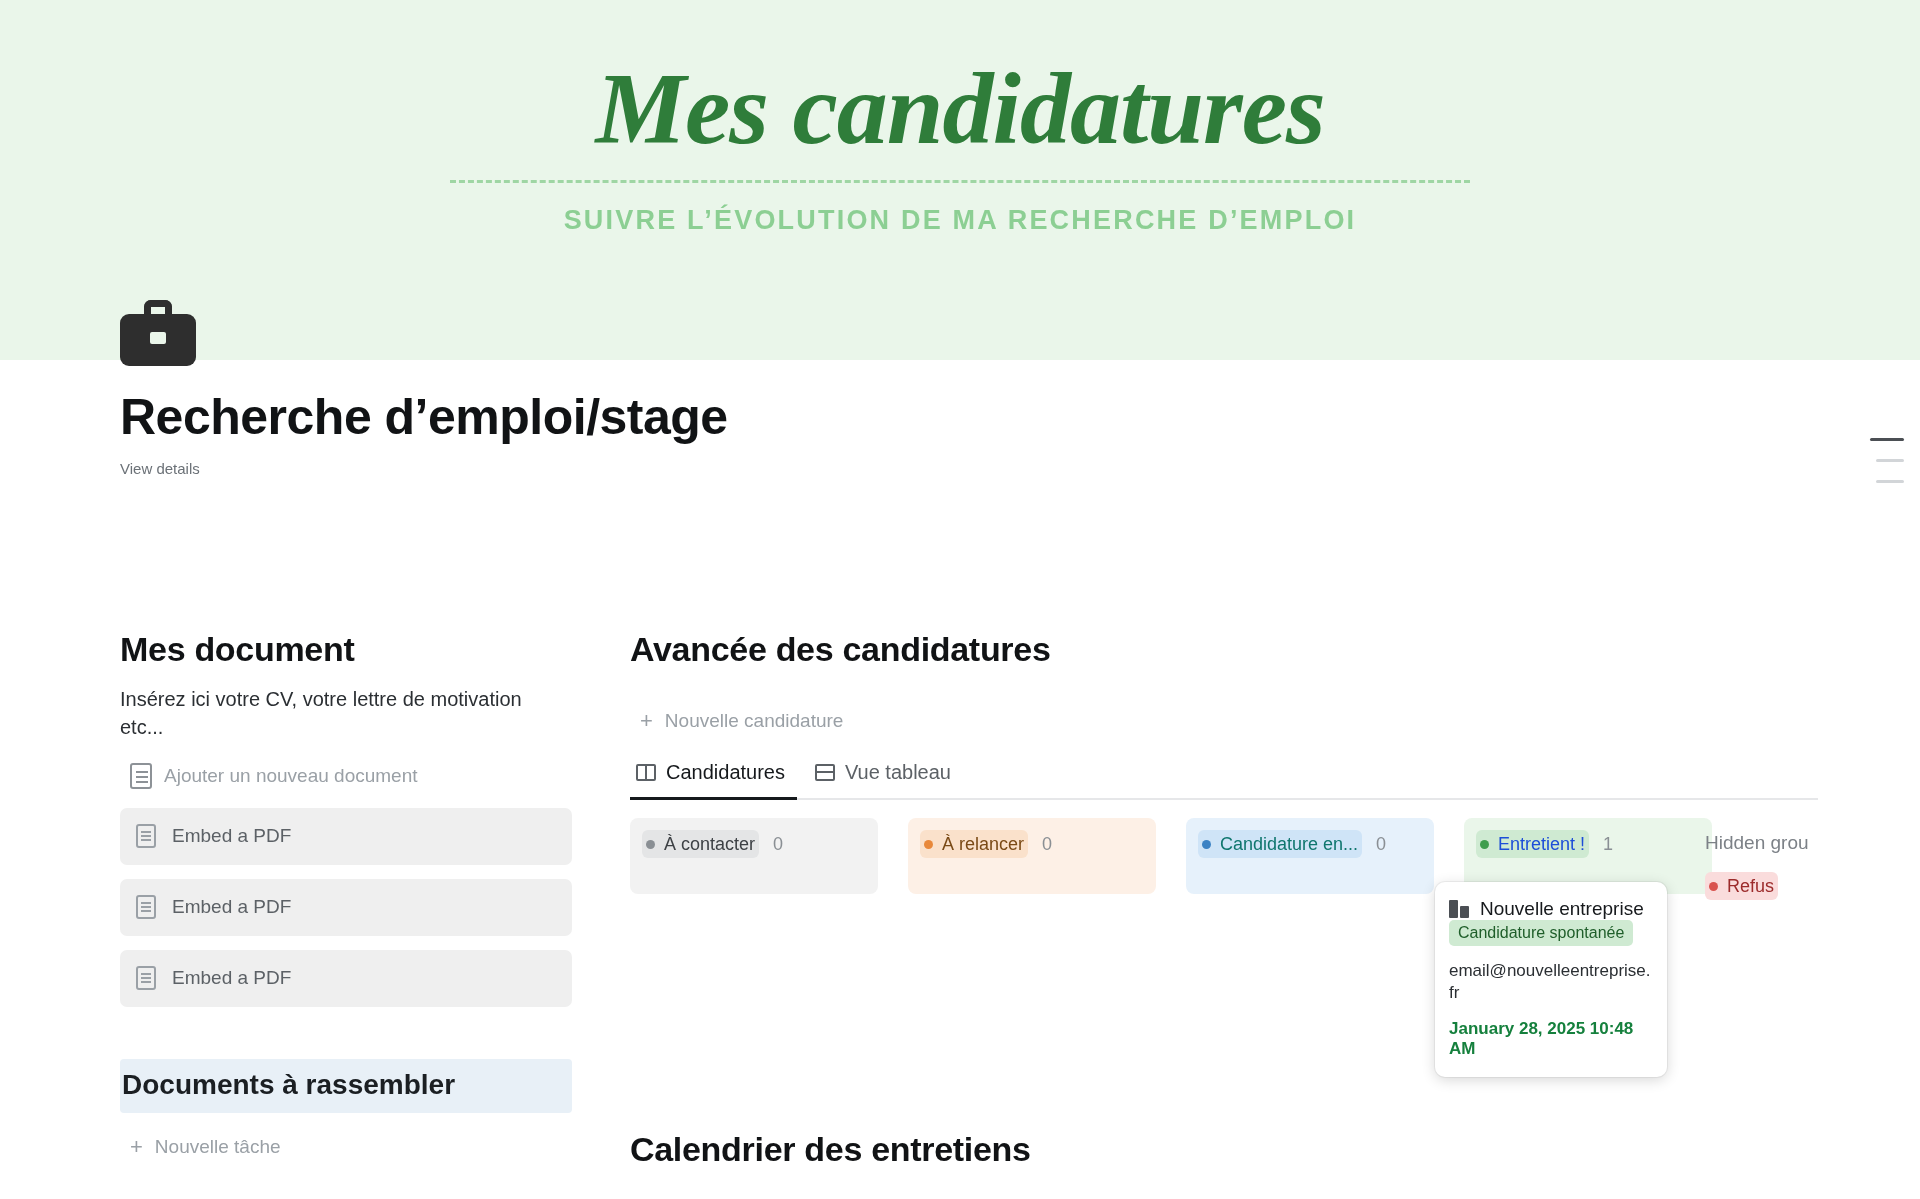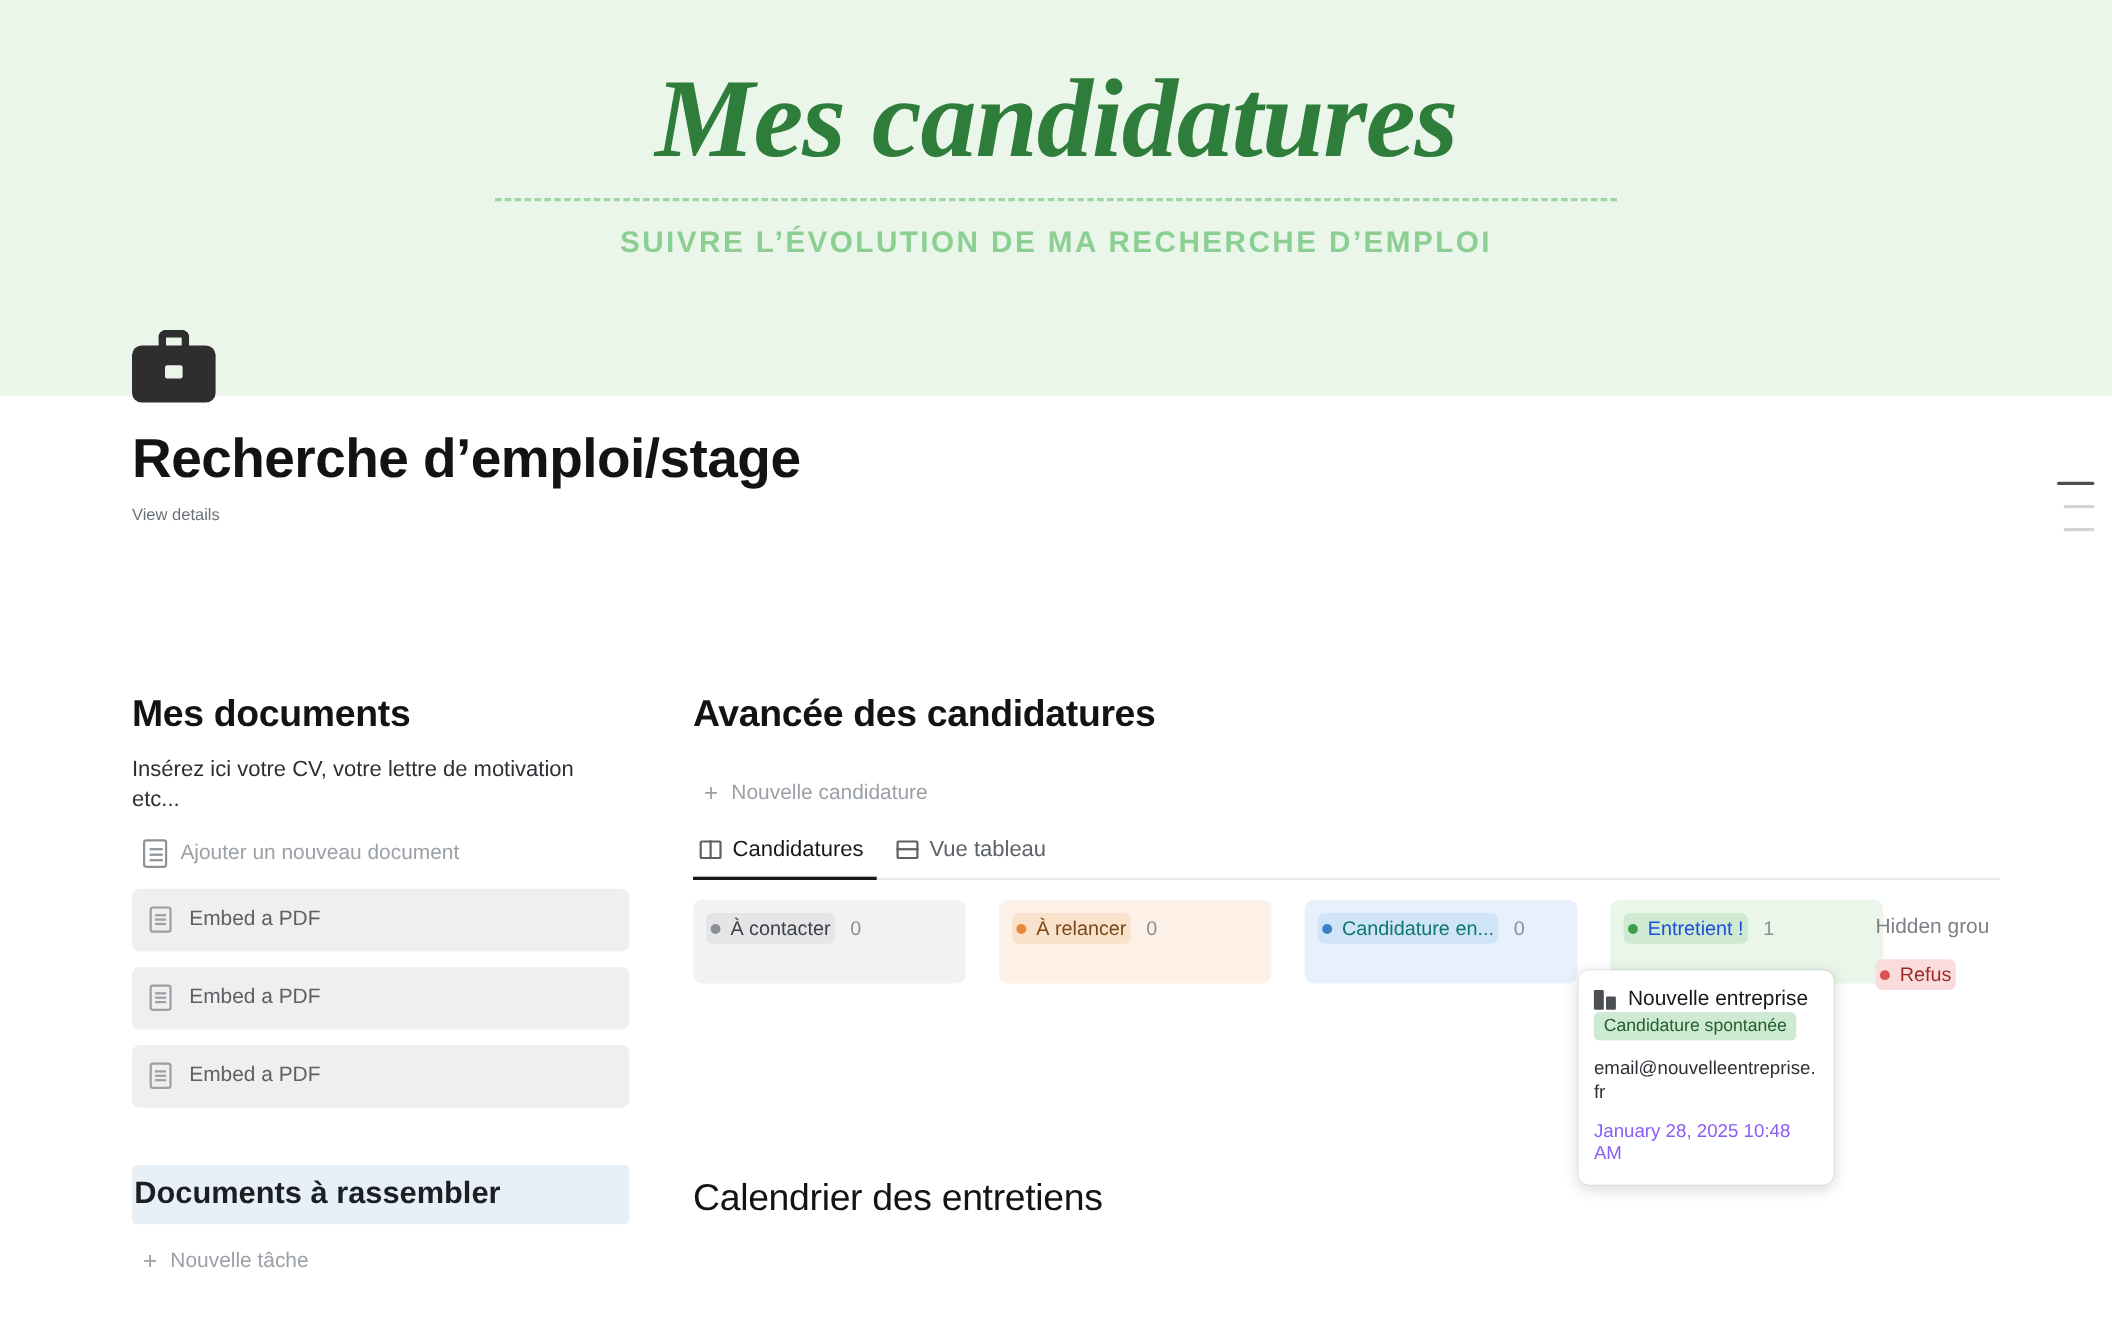--- a/index.html
+++ b/index.html
@@ -409,7 +409,7 @@
 </div>
 
 <div class="col-left">
-  <div class="section-title">Mes documents</div>
+  <div class="section-title">Mes document</div>
   <div class="section-desc">Insérez ici votre CV, votre lettre de motivation etc...</div>
 
   <button class="ghost-btn">

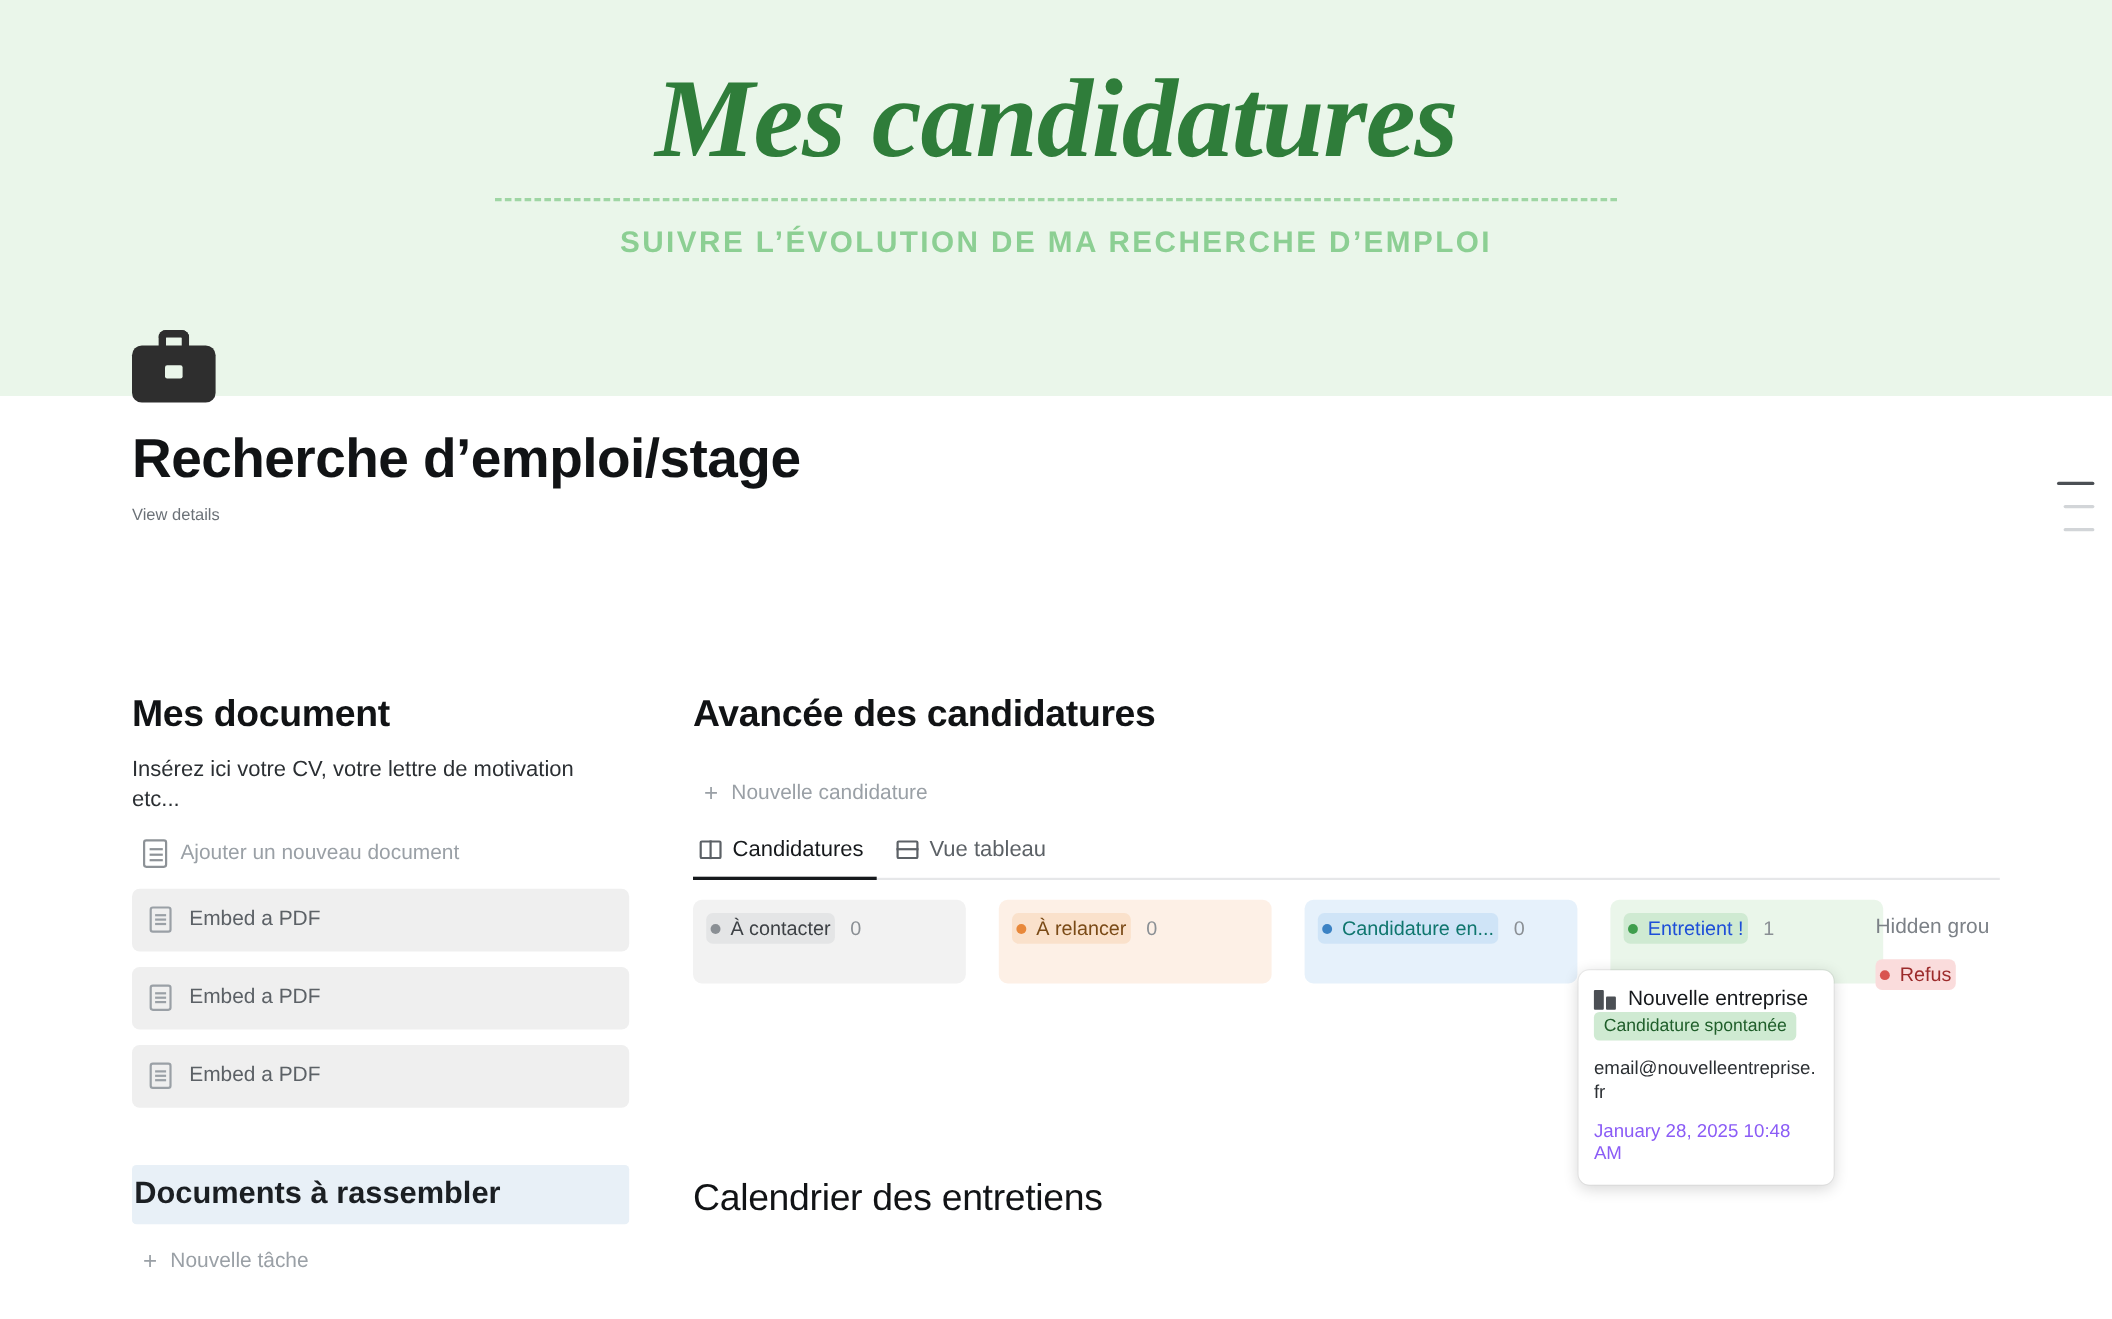--- a/index.html
+++ b/index.html
@@ -368,7 +368,8 @@
   .card-date {
     margin-top: 14px;
     font-size: 17px;
-    color: #8b5cf6;
+    color: #15803d;
+    font-weight: bold;
   }
 
   .calendar-title {

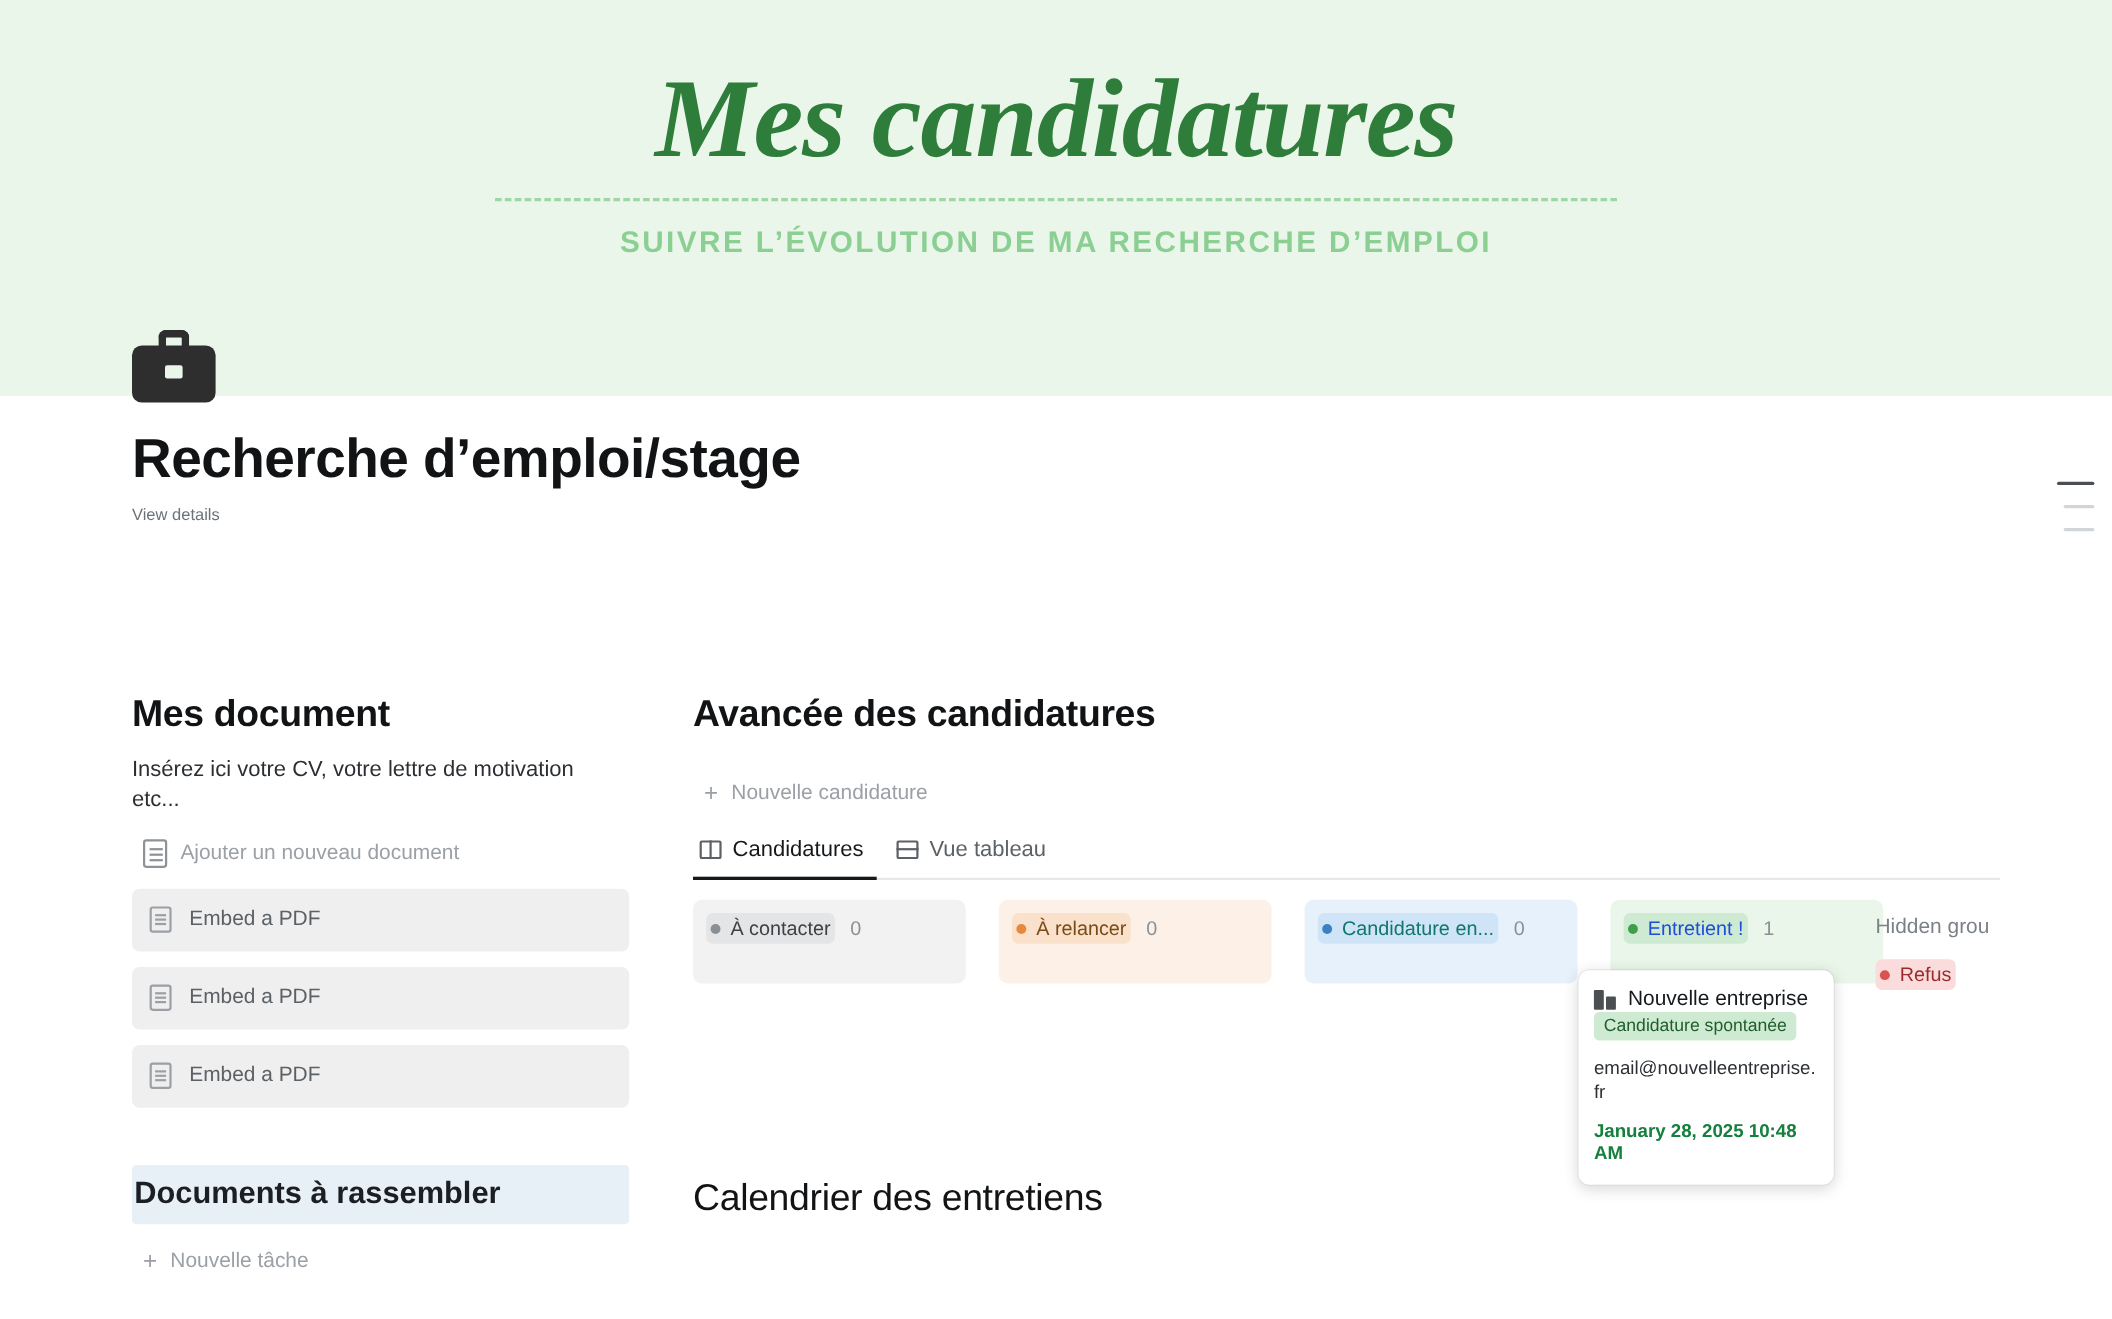--- a/index.html
+++ b/index.html
@@ -374,10 +374,10 @@
 
   .calendar-title {
     position: absolute;
-    top: 1070px;
+    top: 1130px;
     left: 630px;
     font-size: 34px;
-    font-weight: normal;
+    font-weight: bold;
     color: #111315;
     letter-spacing: -0.3px;
   }

